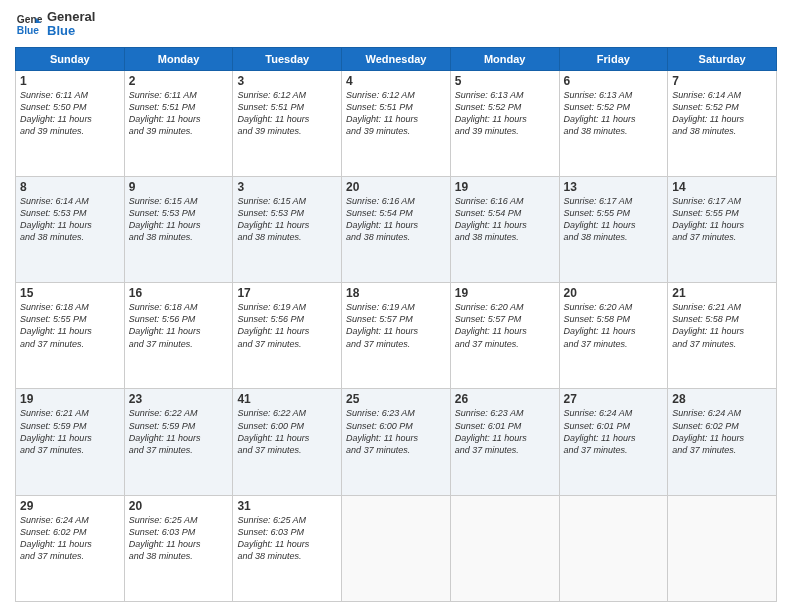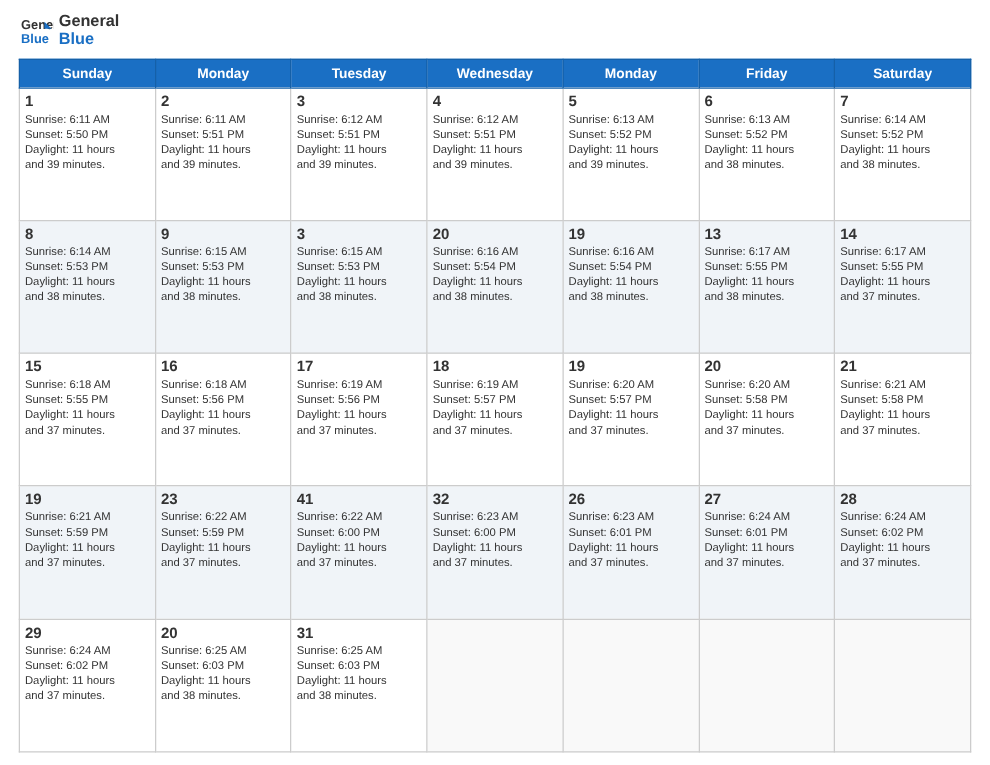--- a/index.html
+++ b/index.html
@@ -81,6 +81,7 @@
       font-size: 9px;
       line-height: 1.35;
       color: #333;
+      font-style: italic;
     }
     .empty-cell {
       background: #f9f9f9 !important;

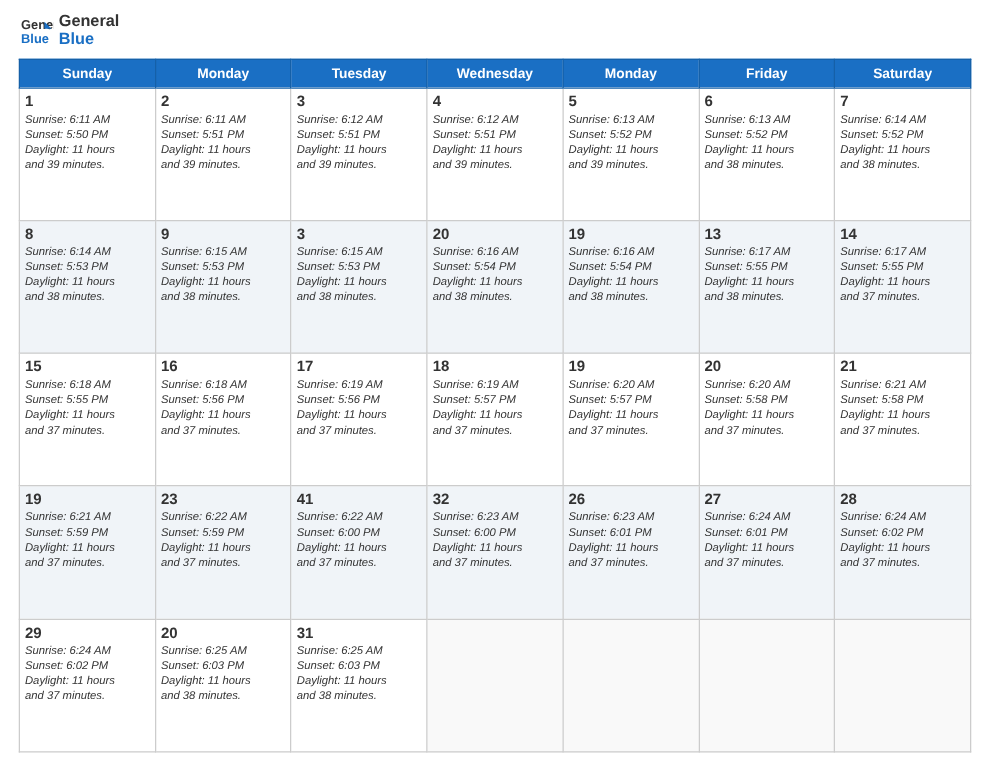--- a/index.html
+++ b/index.html
@@ -227,7 +227,7 @@
             <div class="day-info">Sunrise: 6:22 AM<br>Sunset: 6:00 PM<br>Daylight: 11 hours<br>and 37 minutes.</div>
           </td>
           <td>
-            <span class="day-num">32</span>
+            <span class="day-num">25</span>
             <div class="day-info">Sunrise: 6:23 AM<br>Sunset: 6:00 PM<br>Daylight: 11 hours<br>and 37 minutes.</div>
           </td>
           <td>

